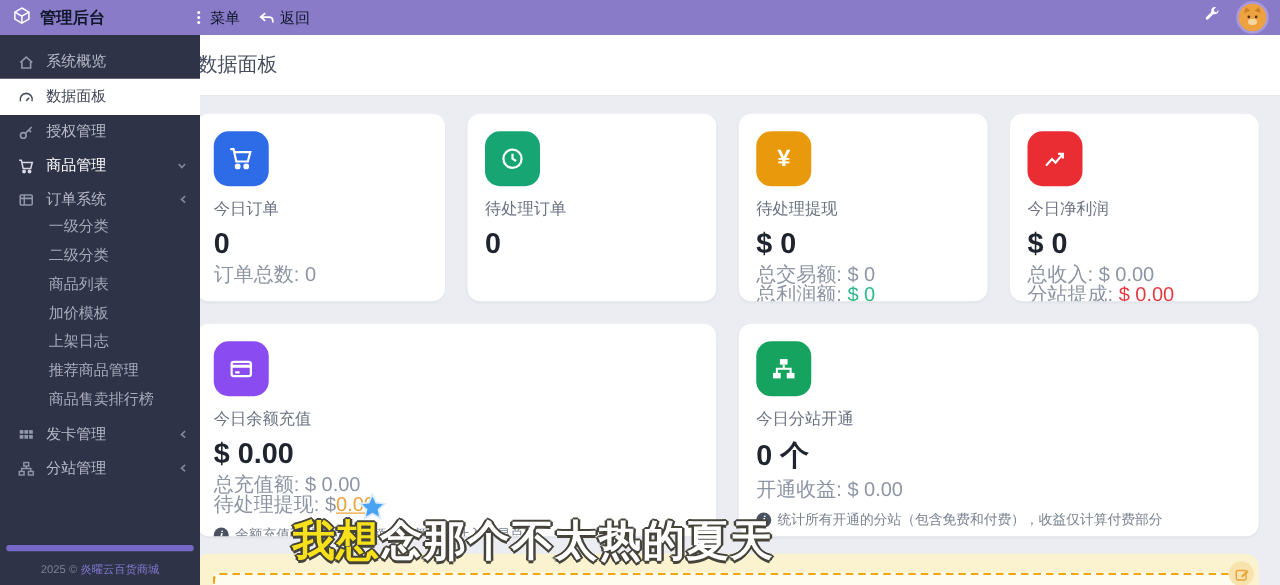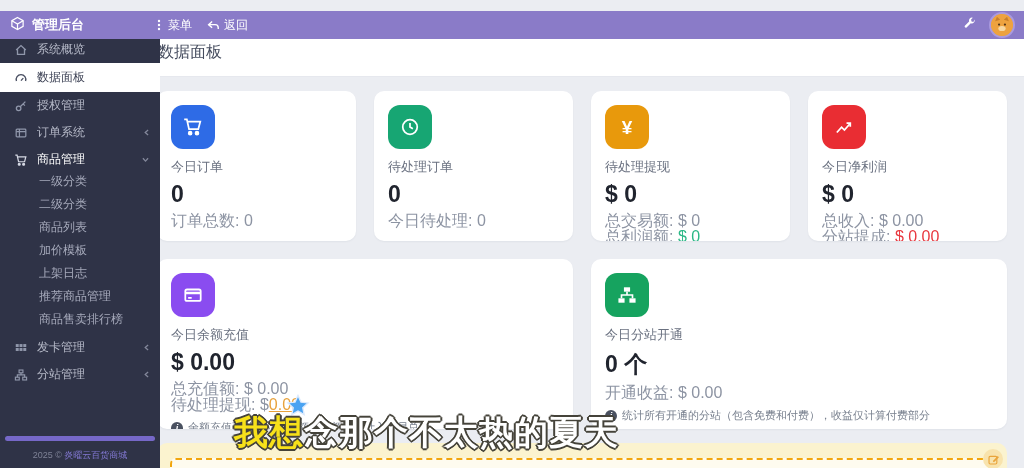--- a/index.html
+++ b/index.html
@@ -7,7 +7,7 @@
   .app{position:relative;width:1024px;height:468px;background:#ebedf2;overflow:hidden;}
 
   
-  .topbar{position:absolute;top:11px;left:0;right:0;height:28px;background:#8a7bc8;display:flex;align-items:center;color:#ffffff;z-index:5;}
+  .topbar{position:absolute;top:0;left:0;right:0;height:28px;background:#8a7bc8;display:flex;align-items:center;color:#0f172a;z-index:5;}
   .brand{width:140px;display:flex;align-items:center;gap:7px;padding-left:10px;box-sizing:border-box;font-size:13px;font-weight:600;}
   .top-btn{display:flex;align-items:center;gap:4px;font-size:12px;margin-left:14px;cursor:pointer;}
   .top-btn svg{display:block;}

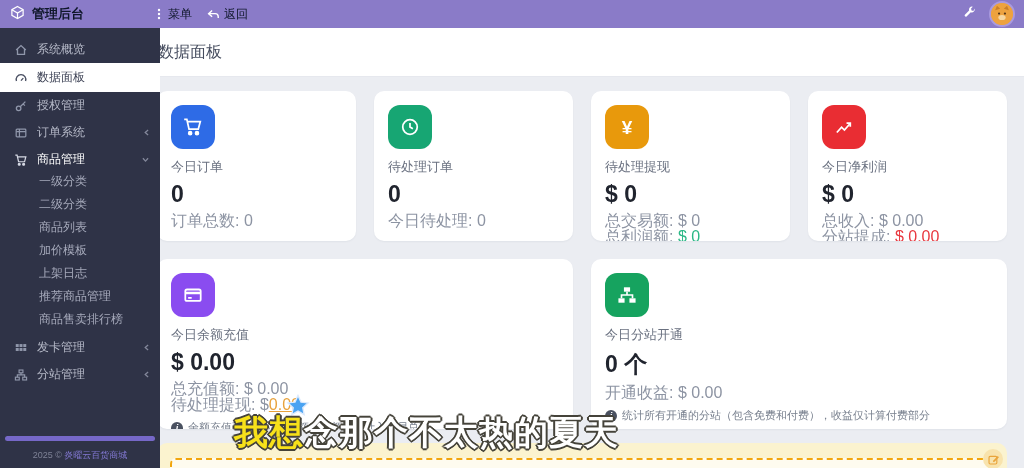--- a/index.html
+++ b/index.html
@@ -148,6 +148,22 @@
       </div>
 
 
+      <div class="nav-item open">
+        <span class="nicon">
+            <svg width="14" height="14" viewBox="0 0 16 16" fill="none" stroke="currentColor" stroke-width="1.4">
+              <path d="M1.5 2.5h2l1.7 7.5h6.9l1.4-5.5H4"></path>
+              <circle cx="6" cy="12.8" r="1.1" fill="currentColor"></circle>
+              <circle cx="11" cy="12.8" r="1.1" fill="currentColor"></circle>
+            </svg>
+          </span>
+        <span>商品管理</span>
+        <span class="arrow">
+            <svg width="11" height="9" viewBox="0 0 14 14" fill="none" stroke="currentColor" stroke-width="2">
+              <path d="M3 5l4 4.5L11 5"></path>
+            </svg>
+          </span>
+      </div>
+
       <div class="nav-item">
         <span class="nicon">
             <svg width="14" height="14" viewBox="0 0 16 16" fill="none" stroke="currentColor" stroke-width="1.4">
@@ -159,22 +175,6 @@
         <span class="arrow">
             <svg width="9" height="11" viewBox="0 0 14 14" fill="none" stroke="currentColor" stroke-width="2">
               <path d="M9.5 3 5 7l4.5 4"></path>
-            </svg>
-          </span>
-      </div>
-
-      <div class="nav-item open">
-        <span class="nicon">
-            <svg width="14" height="14" viewBox="0 0 16 16" fill="none" stroke="currentColor" stroke-width="1.4">
-              <path d="M1.5 2.5h2l1.7 7.5h6.9l1.4-5.5H4"></path>
-              <circle cx="6" cy="12.8" r="1.1" fill="currentColor"></circle>
-              <circle cx="11" cy="12.8" r="1.1" fill="currentColor"></circle>
-            </svg>
-          </span>
-        <span>商品管理</span>
-        <span class="arrow">
-            <svg width="11" height="9" viewBox="0 0 14 14" fill="none" stroke="currentColor" stroke-width="2">
-              <path d="M3 5l4 4.5L11 5"></path>
             </svg>
           </span>
       </div>

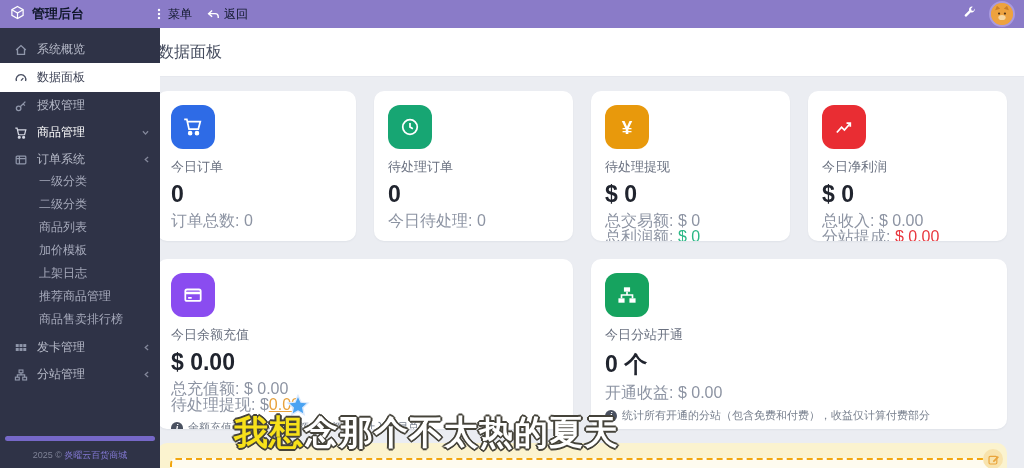--- a/index.html
+++ b/index.html
@@ -278,7 +278,6 @@
         </div>
         <div class="card-title">待处理订单</div>
         <div class="card-value">0</div>
-        <div class="card-line"><span>今日待处理:</span> <span>0</span></div>
       </div>
 
       <div class="card">

